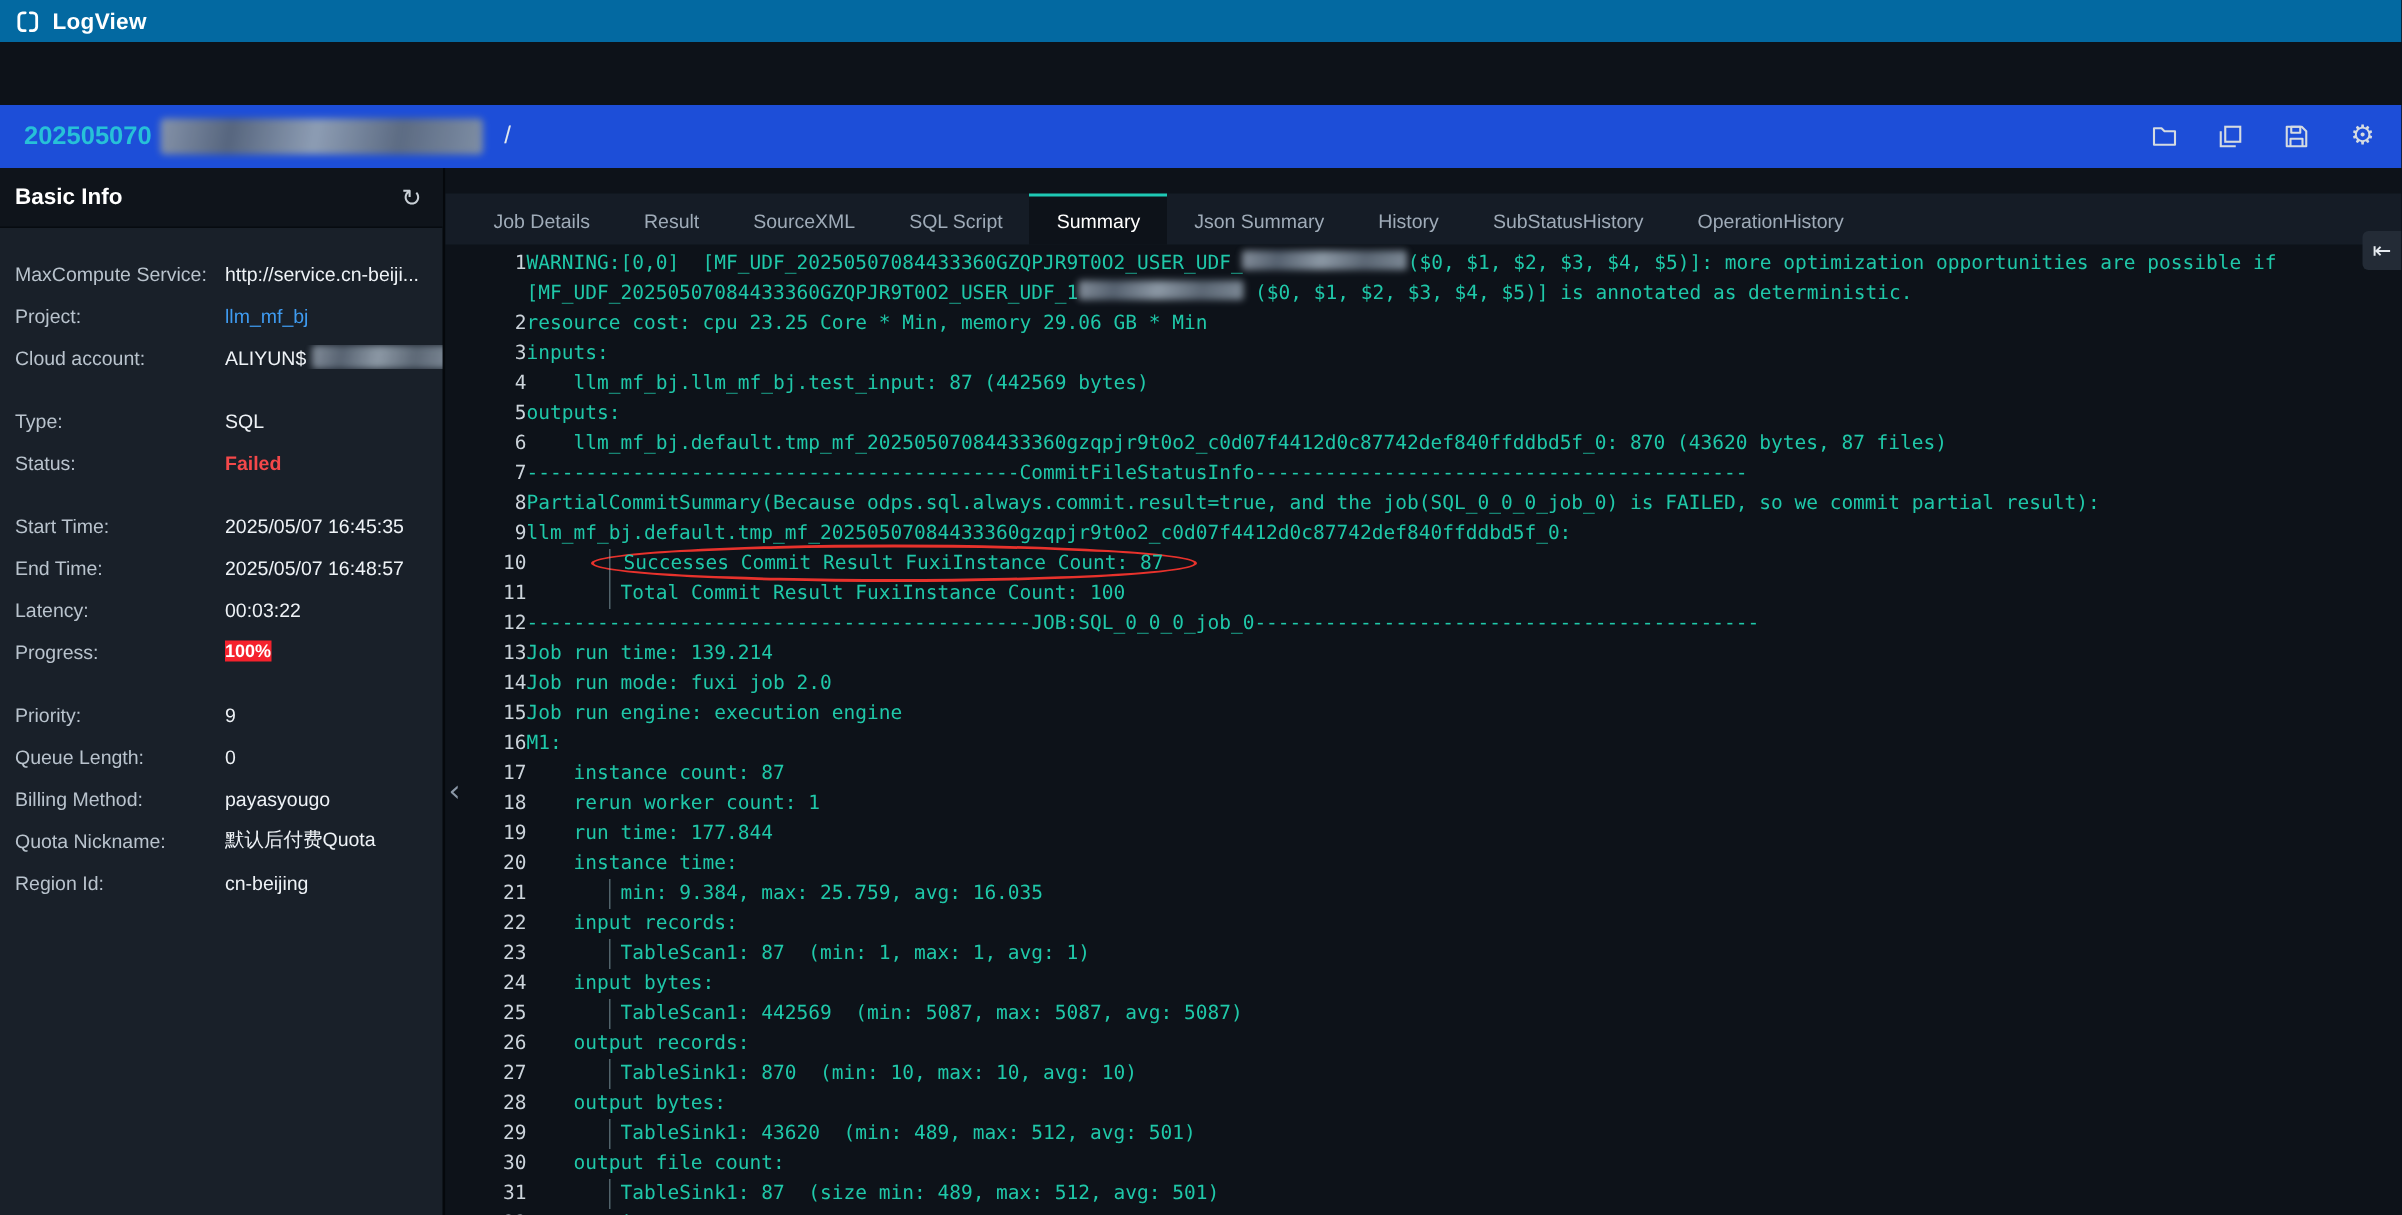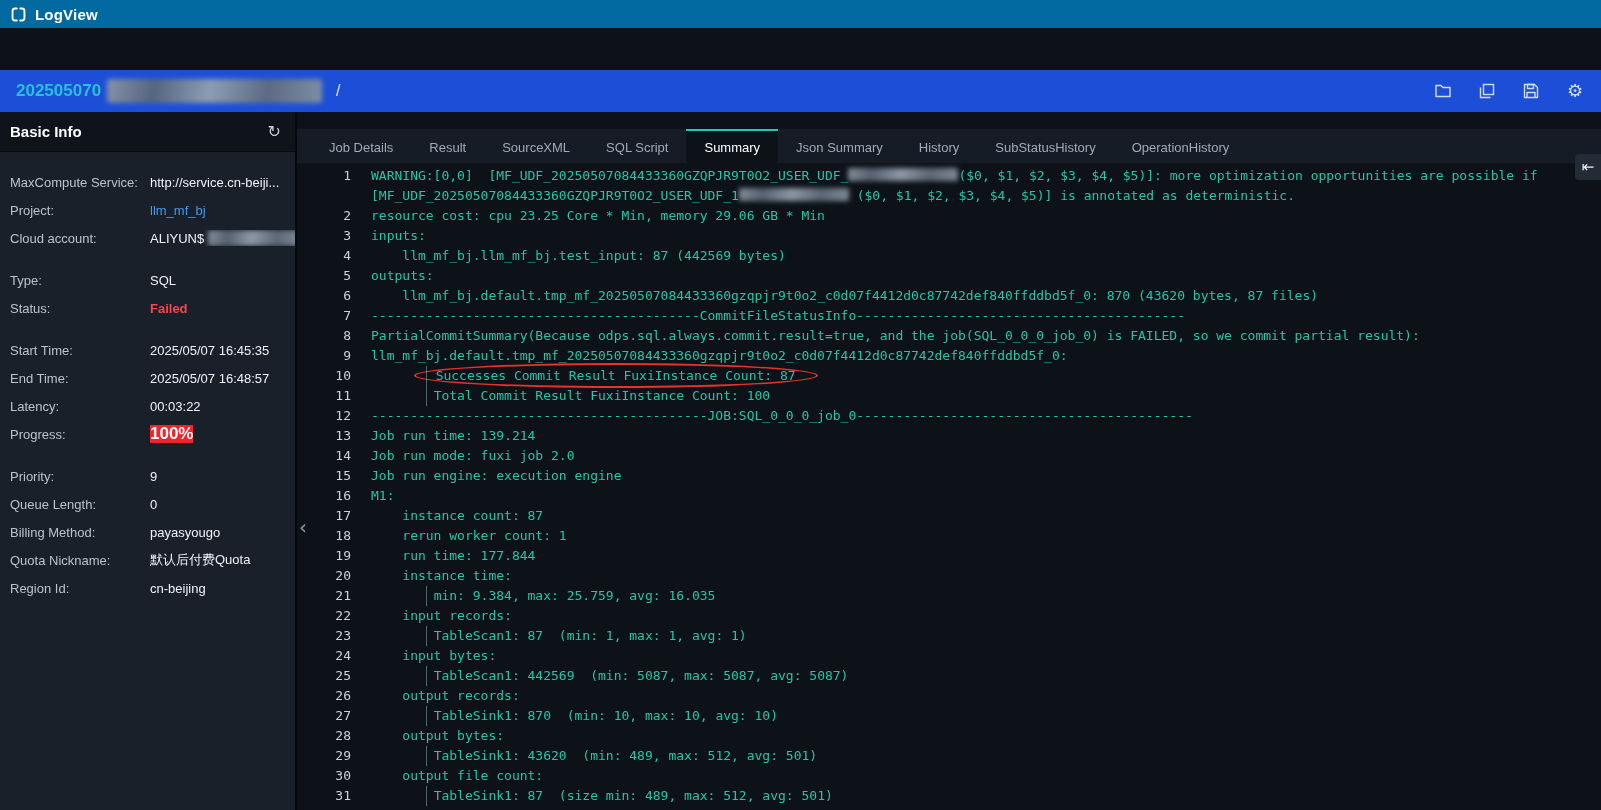--- a/index.html
+++ b/index.html
@@ -57,7 +57,7 @@
     font-family:"DejaVu Sans Mono", monospace; font-size:13px; line-height:20px; }
   .log-line { display:flex; min-height:20px; }
   .ln { width:54px; flex:none; text-align:right; color:#ccd4db; user-select:none; }
-  .lt { flex:1; min-width:0; margin-left:20px; color:#1fc8a9;
+  .lt { flex:1; min-width:0; color:#1fc8a9;
     white-space:pre-wrap; position:relative; }
   .lt.guide::before { content:''; position:absolute; left:55px; top:0; bottom:0; width:1px; background:rgba(150,180,190,.5); }
   .circled { border:2px solid #e8322c; border-radius:50%; padding:3px 20px; margin:0 -20px; }

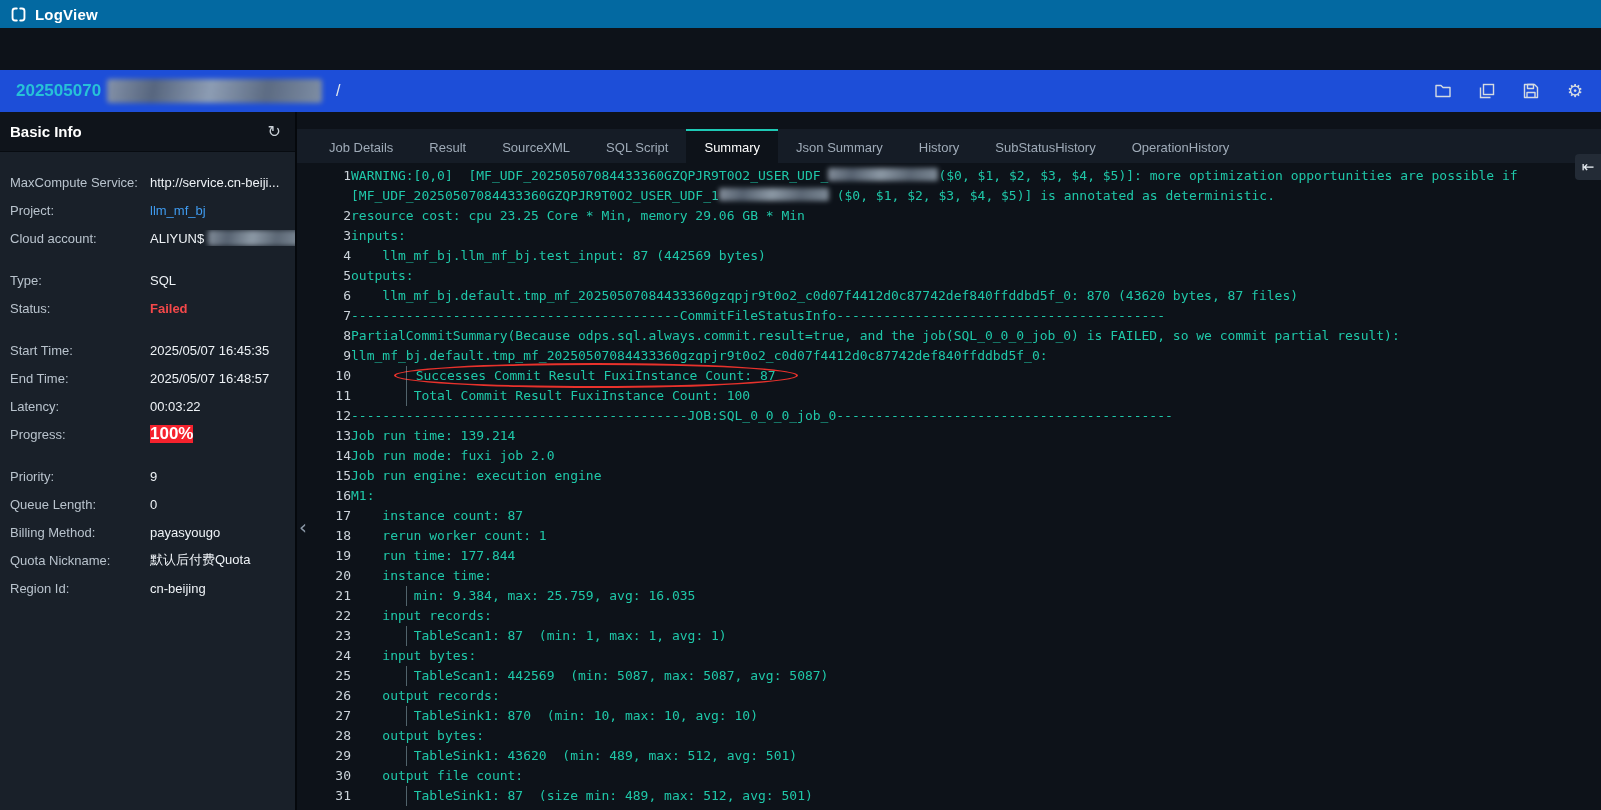--- a/index.html
+++ b/index.html
@@ -42,7 +42,7 @@
   .field-value { flex:1; min-width:0; color:#eef2f6; white-space:nowrap; overflow:hidden; }
   .field-value.link { color:#3f9bf0; cursor:pointer; }
   .field-value.status-failed { color:#f4484a;font-weight:bold; }
-  .progress-bar { width:100%; height:18px; background:#f5222d; color:#ffffff; font-size:17px; font-weight:bold;
+  .progress-bar { width:100%; height:18px; background:#f5222d; color:#ffffff; font-size:12px; font-weight:bold;
     text-align:center; line-height:18px; }
 
   

